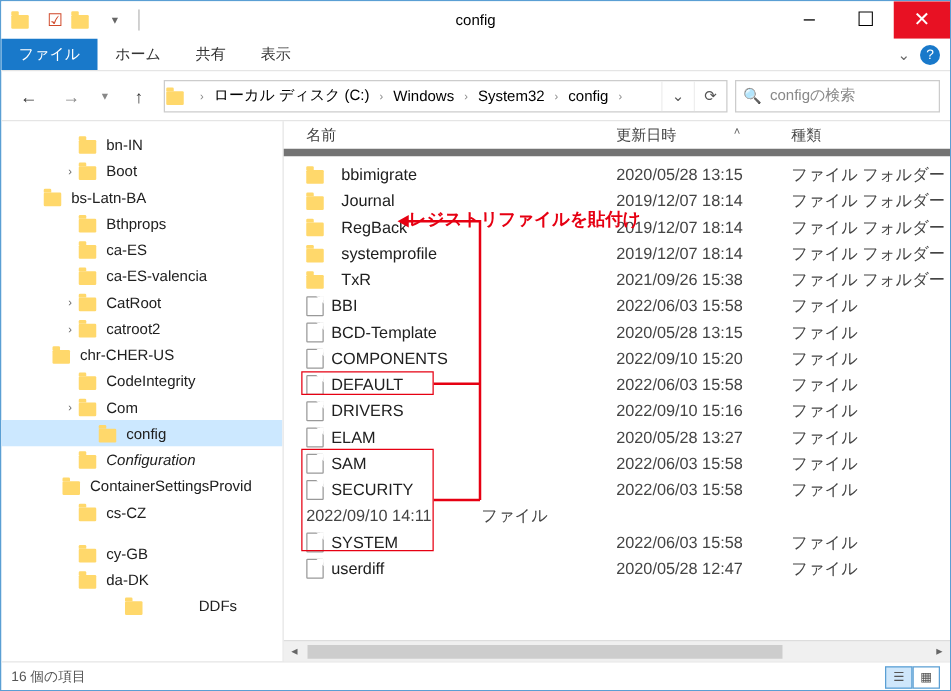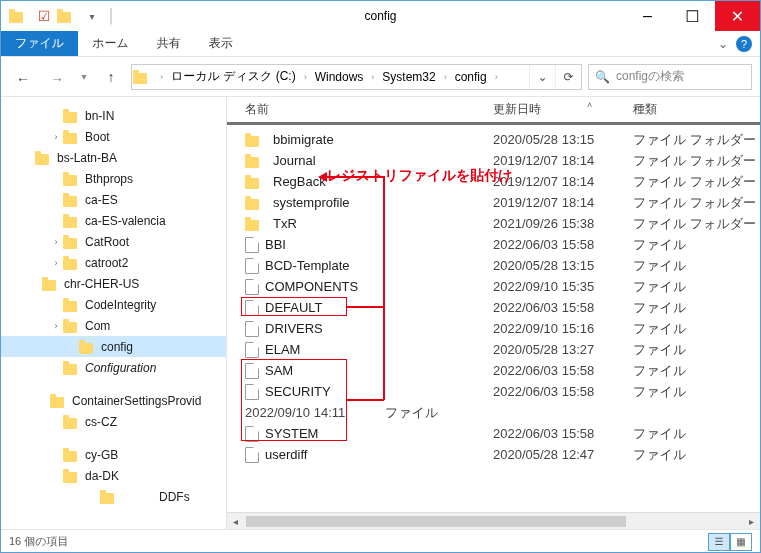--- a/index.html
+++ b/index.html
@@ -46,7 +46,7 @@
 .folder-ico::after { content: ""; position: absolute; width: 6px; height: 3px; background: #ffd86b; top: 0; left: 0; border-radius: 1px 1px 0 0; }
 
 .content { flex: 1; display: flex; flex-direction: column; border-left: 1px solid #e5e5e5; position: relative; }
-.colheads { height: 28px; display: flex; align-items: center; font-size: 12px; color: #444; padding-left: 18px; border-bottom: 3px solid #737373; }
+.colheads { height: 28px; display: flex; align-items: center; font-size: 12px; color: #444; padding-left: 18px; border-bottom: 6px solid #737373; }
 .ch-name { width: 248px; }
 .ch-date { width: 140px; }
 .ch-type { flex: 1; }

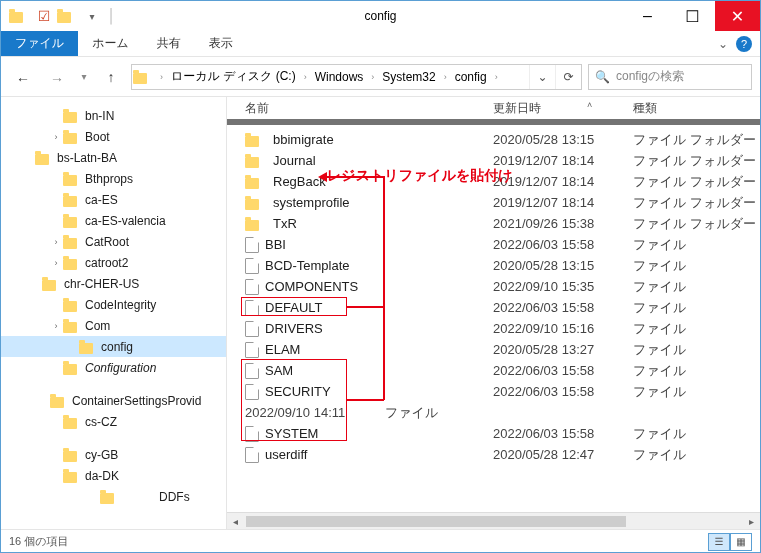--- a/index.html
+++ b/index.html
@@ -304,7 +304,7 @@
             <span class="file-ico"></span>
             <span>COMPONENTS</span>
           </div>
-          <div class="rdate">2022/09/10 15:35</div>
+          <div class="rdate">2022/09/10 15:20</div>
           <div class="rtype">ファイル</div>
         </div>
         <div class="row">

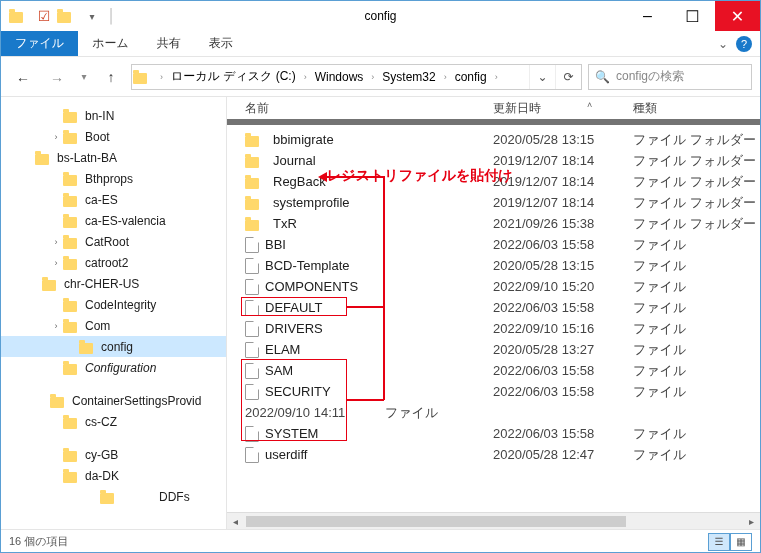--- a/index.html
+++ b/index.html
@@ -208,7 +208,7 @@
         <span class="folder-ico"></span>
         <span>Configuration</span>
       </div>
-      <div class="tree-row" style="padding-left: 35px; margin-top: 12px;">
+      <div class="tree-row" style="padding-left: 35px;">
         <span class="tw"></span>
         <span class="folder-ico"></span>
         <span>ContainerSettingsProvid</span>

